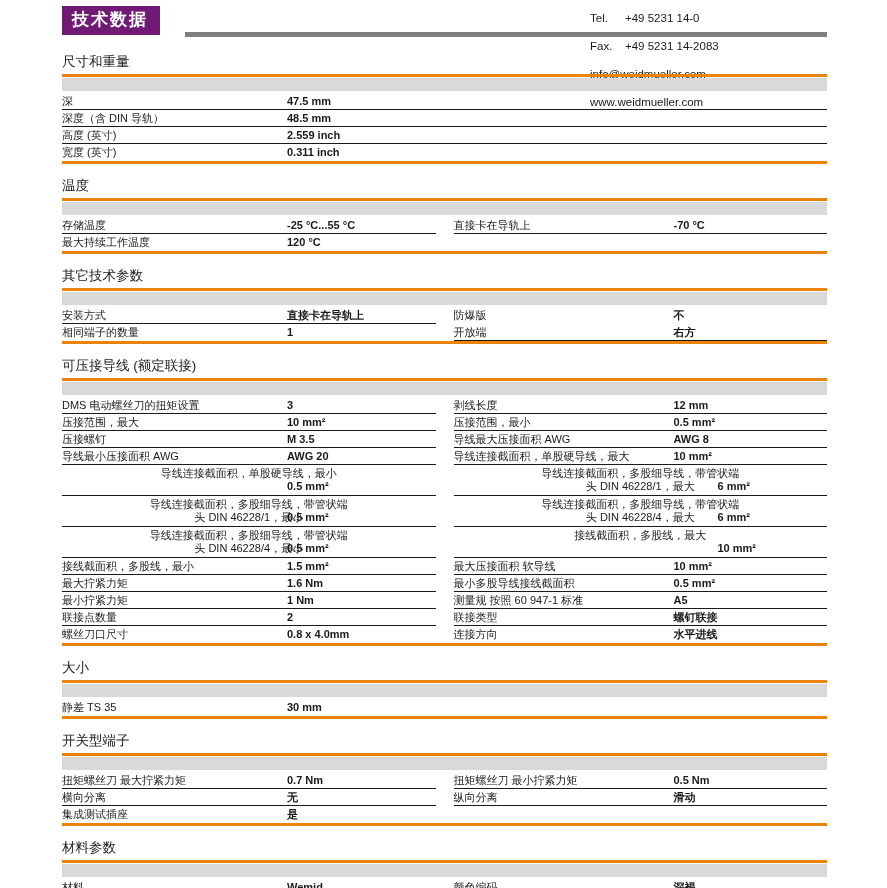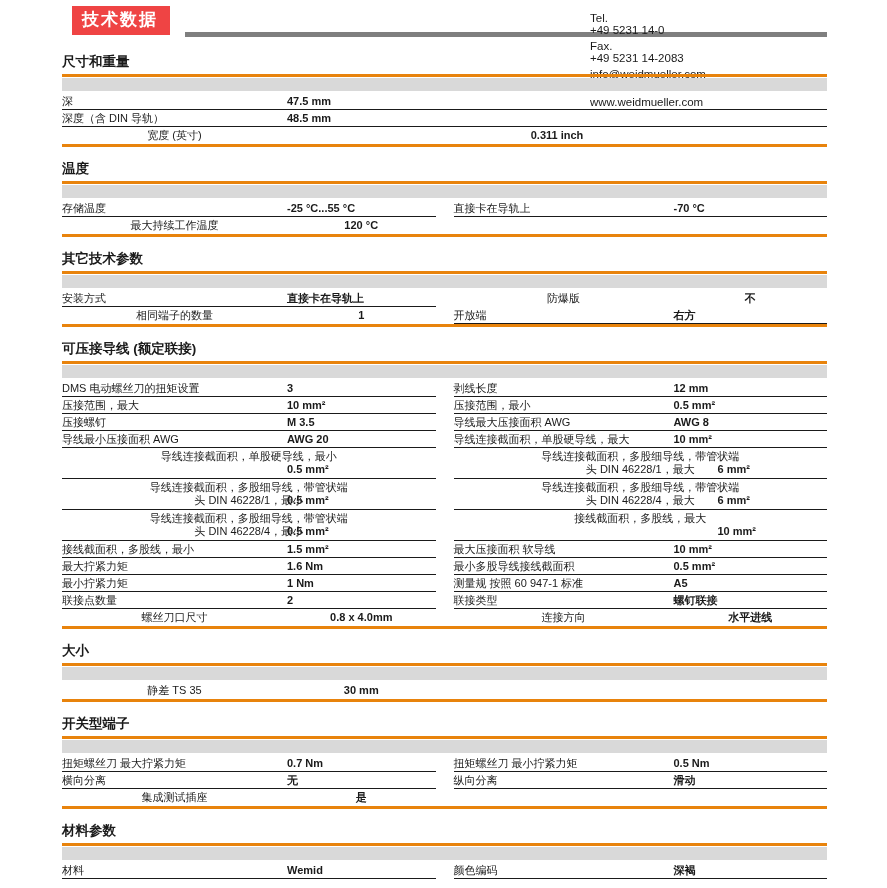--- a/index.html
+++ b/index.html
@@ -14,9 +14,9 @@
   
   .masthead { position:relative; height:34px; }
   .title-box {
-    display:inline-block; background:#ef4444; color:#ffffff;
+    display:inline-block; background:#701a75; color:#ffffff;
     font-size:17px; font-weight:bold; letter-spacing:2px;
-    padding:5px 12px 6px 10px; line-height:18px;margin-left:10px;
+    padding:5px 12px 6px 10px; line-height:18px;
   }
   .masthead-strip {
     position:absolute; left:123px; right:0; top:26px; height:5px; background:#7f7f7f;

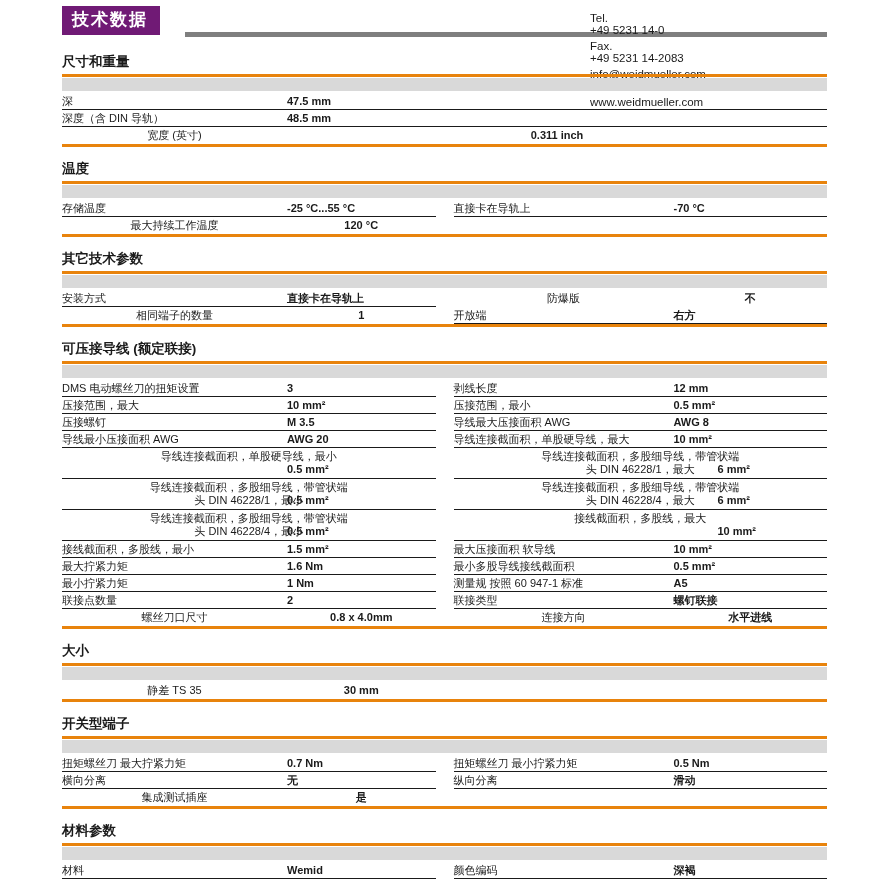--- a/index.html
+++ b/index.html
@@ -24,7 +24,7 @@
 
   
   .contact { position:absolute; left:590px; top:12px; z-index:0; font-size:11.5px; }
-  .c-line { display:flex; height:12px; margin-bottom:16px; white-space:nowrap;flex-direction:column; }
+  .c-line { display:flex; height:12px; margin-bottom:16px; white-space:nowrap; }
   .c-label { width:35px; }
 
   

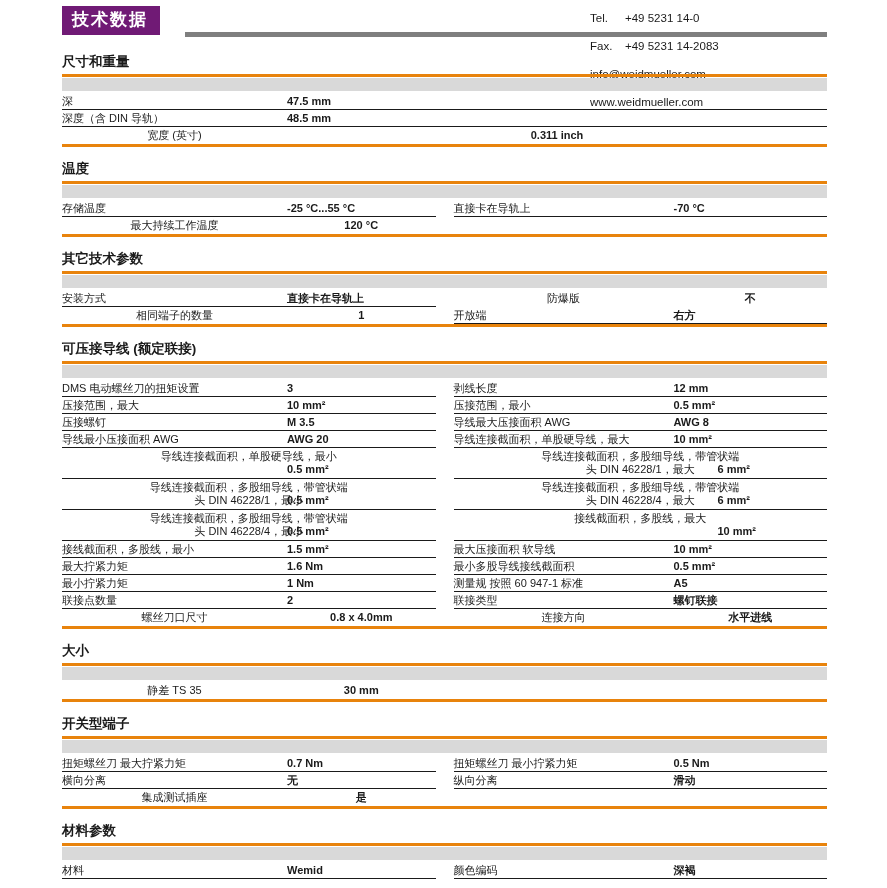--- a/index.html
+++ b/index.html
@@ -30,7 +30,7 @@
   
   #sections { position:relative; z-index:1; }
   .sec { margin-top:13px; }
-  .sec-title { font-size:13.5px; font-weight:bold; margin:0 0 4px 0; line-height:17px; }
+  .sec-title { font-size:13.5px; font-weight:normal; margin:0 0 4px 0; line-height:17px; }
   .rule-orange { height:3px; background:#e8830c; }
   .band { height:13px; background:#d9d9d9; margin-top:1px; margin-bottom:2px; }
 

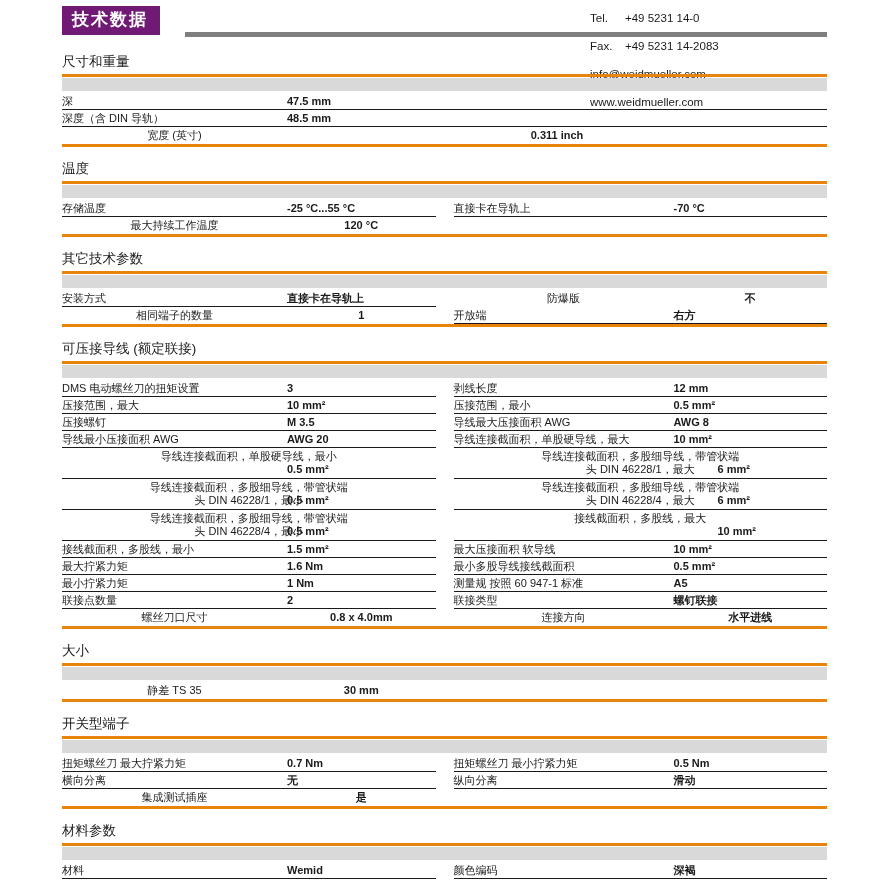--- a/index.html
+++ b/index.html
@@ -88,6 +88,10 @@
             <span class="lbl">深度（含 DIN 导轨）</span>
             <span class="val">48.5 mm</span>
           </div>
+          <div class="row">
+            <span class="lbl">高度 (英寸)</span>
+            <span class="val">2.559 inch</span>
+          </div>
           <div class="row noline">
             <span class="lbl">宽度 (英寸)</span>
             <span class="val">0.311 inch</span>

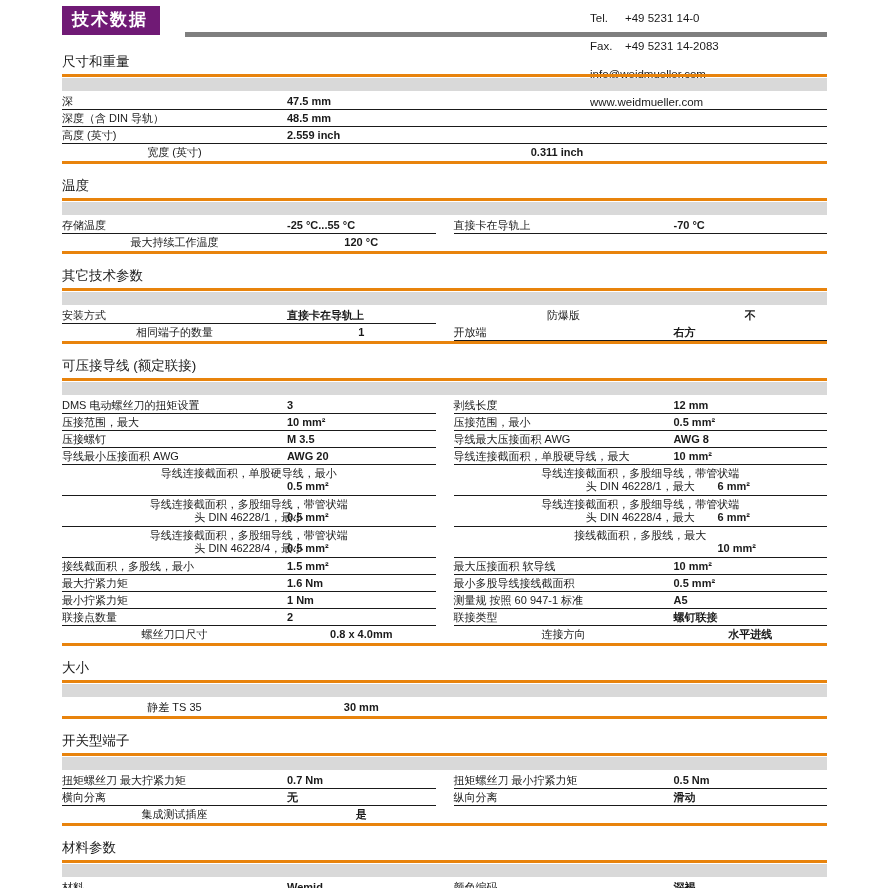--- a/index.html
+++ b/index.html
@@ -43,7 +43,7 @@
     border-bottom:1px solid #1a1a1a;
     font-size:11px; line-height:13px;
   }
-  .row.noline { border-bottom-color:transparent;text-align:center; }
+  .row.noline { border-bottom-color:transparent; }
   .lbl { flex:0 0 auto; width:225px; white-space:pre-line; }
   .col-right .lbl { width:220px; }
   .val { flex:1 1 auto;font-weight:bold; }

